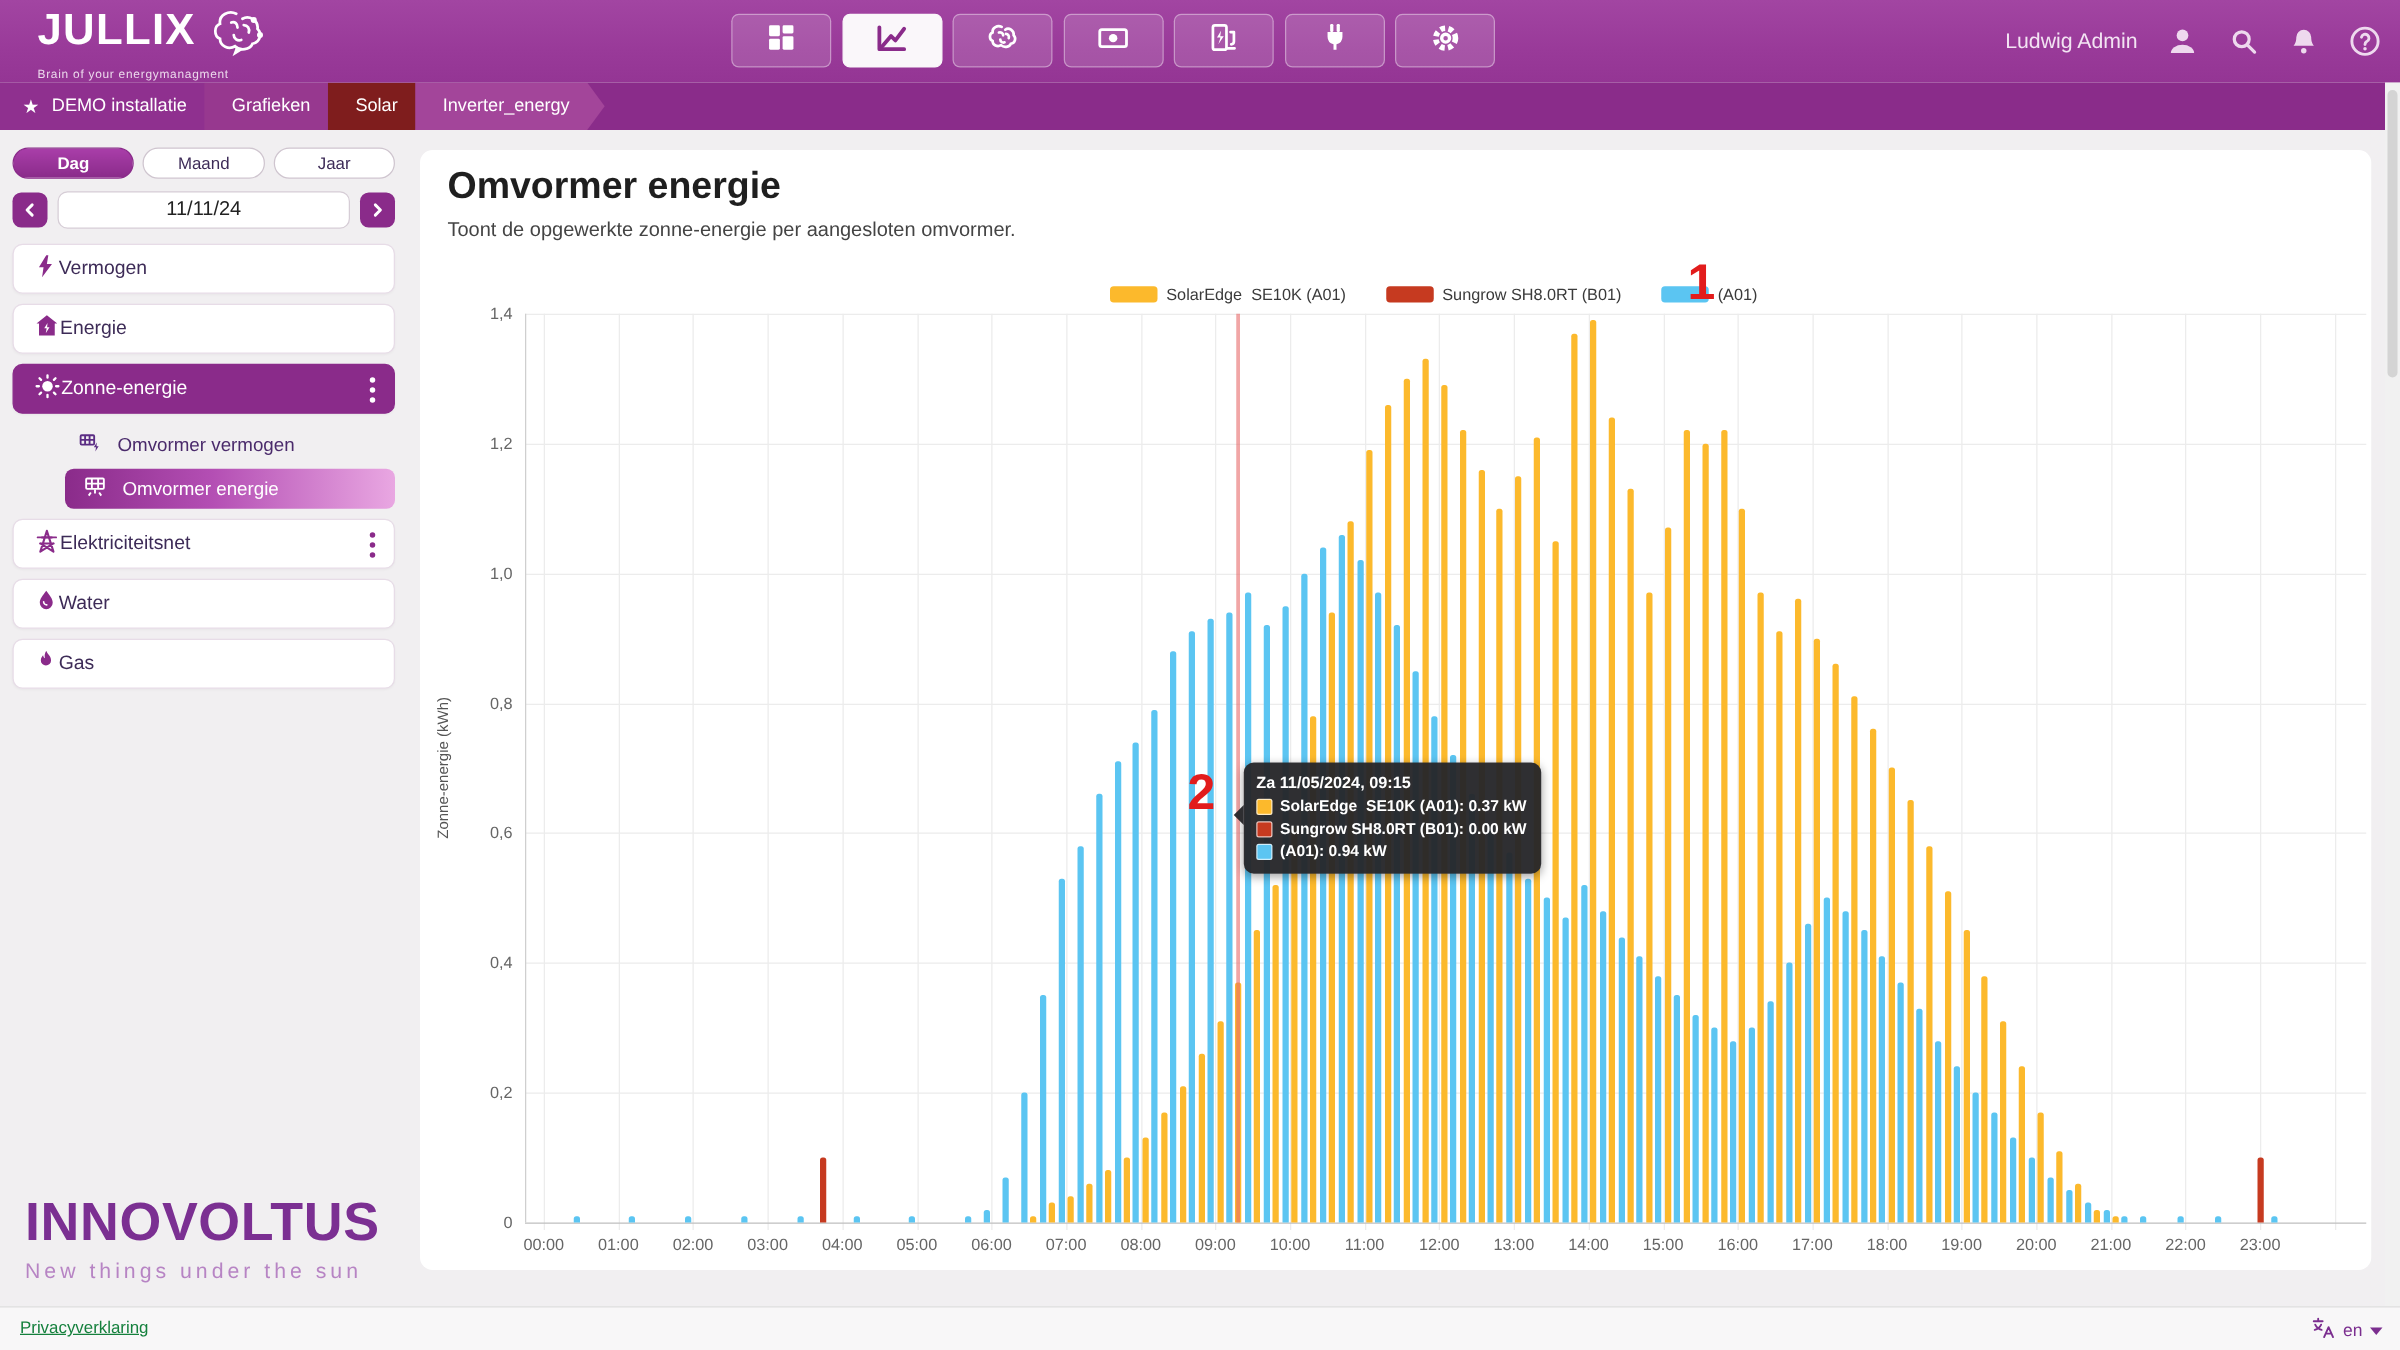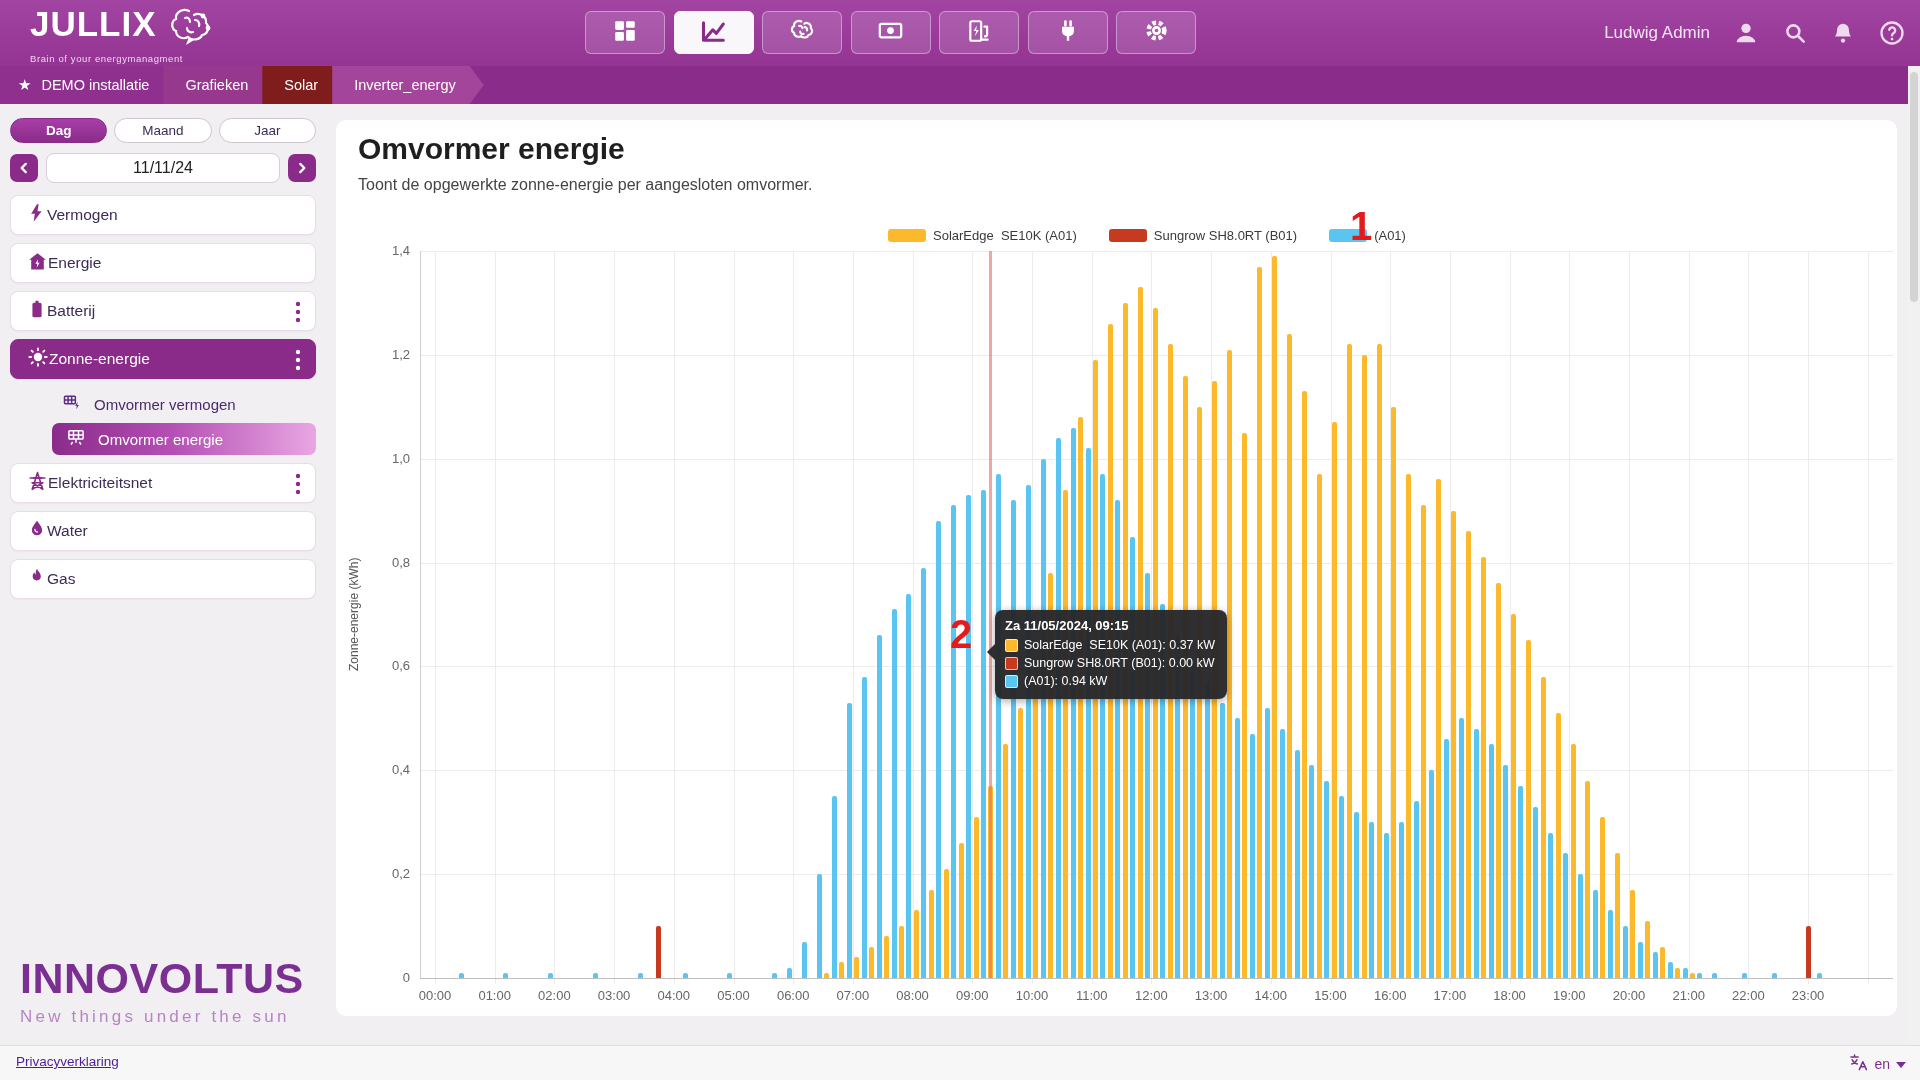--- a/index.html
+++ b/index.html
@@ -270,22 +270,6 @@
           </svg>
         </span>
         <span class="lbl">Energie</span>
-      </div>
-      <div class="s-item">
-        <span>
-          <svg width="20" height="22" viewBox="0 0 24 24" fill="currentColor">
-            <rect x="10" y="2" width="4" height="3" rx="1"></rect>
-              <rect x="6.5" y="4.5" width="11" height="17.5" rx="2"></rect>
-          </svg>
-        </span>
-        <span class="lbl">Batterij</span>
-        <span class="kebab">
-          <svg width="6" height="24" viewBox="0 0 6 24" fill="#8a2b8a">
-              <circle cx="3" cy="4" r="2.2"></circle>
-              <circle cx="3" cy="12" r="2.2"></circle>
-              <circle cx="3" cy="20" r="2.2"></circle>
-            </svg>
-        </span>
       </div>
 
       <div class="s-item active">

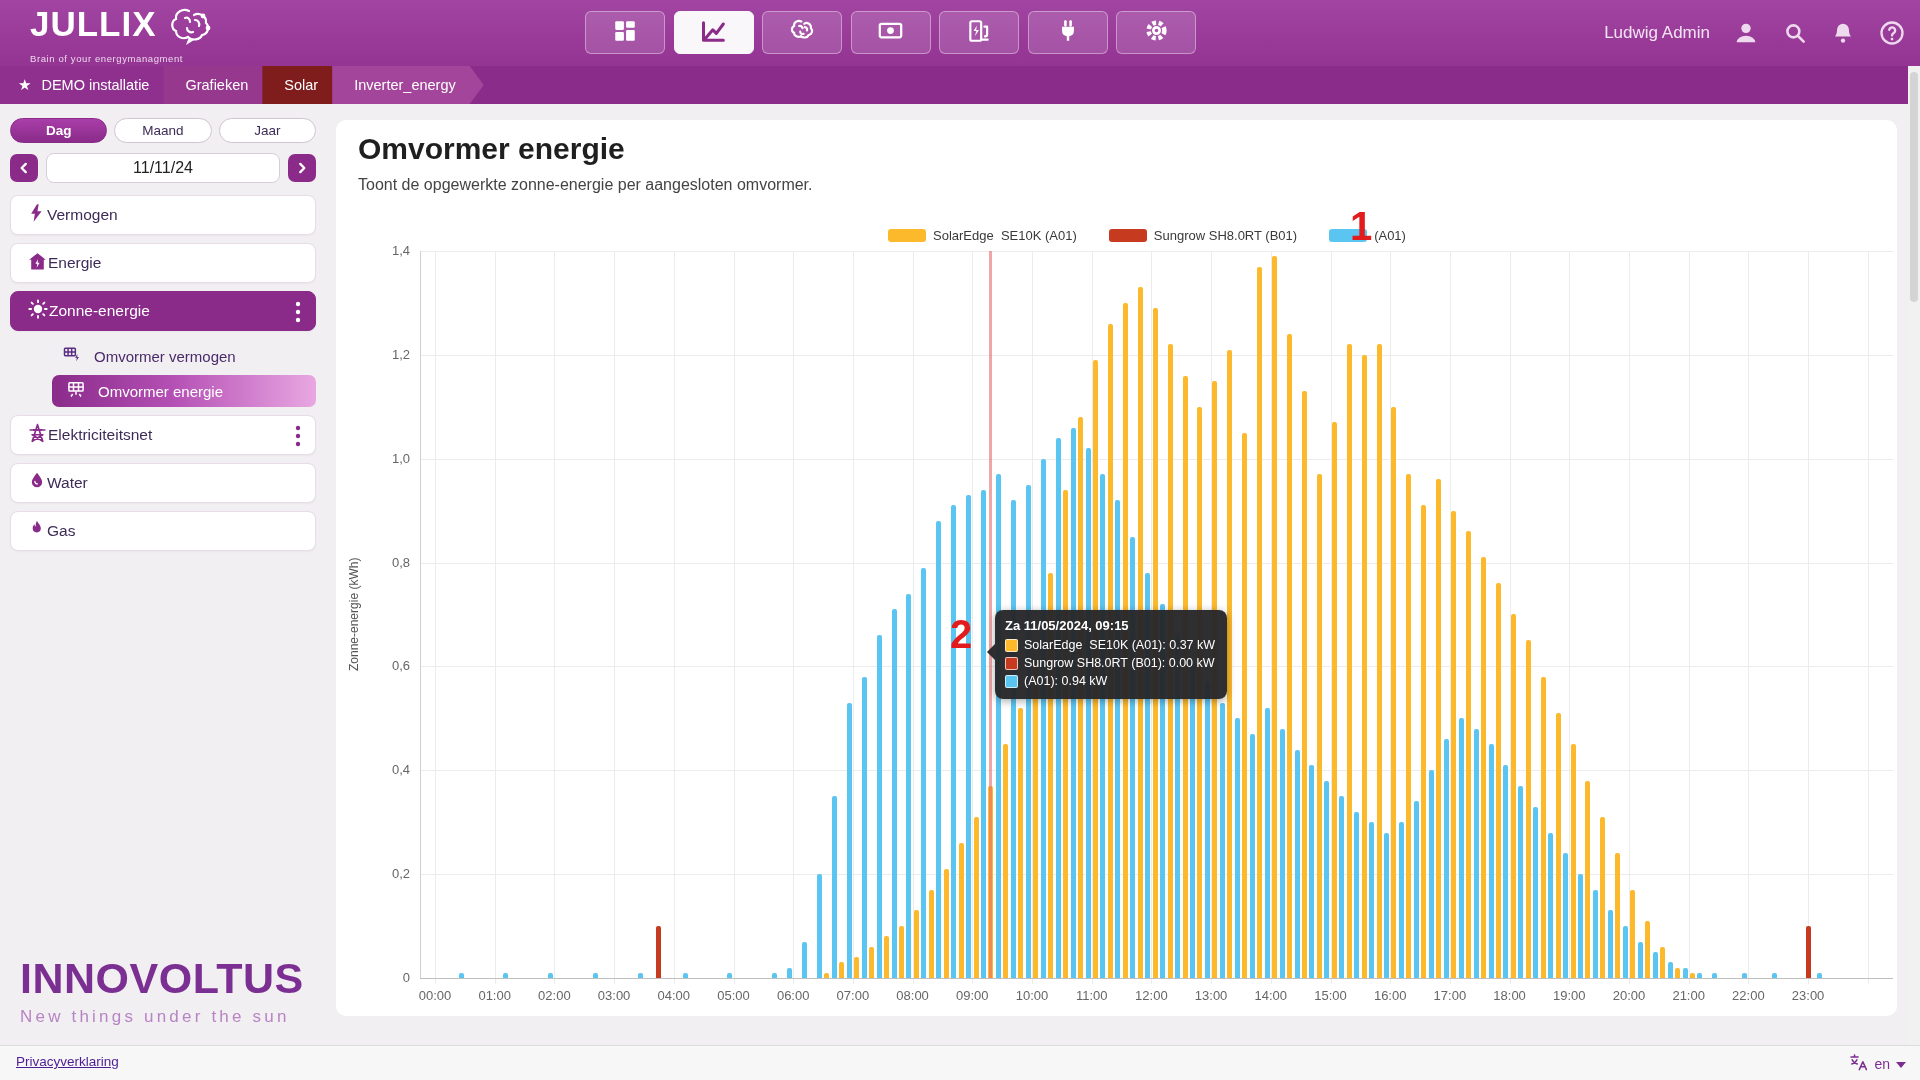--- a/index.html
+++ b/index.html
@@ -83,7 +83,7 @@
   #tooltip:before{content:"";position:absolute;left:-8px;top:34px;border:8px solid transparent;
     border-right-color:rgba(38,38,42,.96);border-left:0;}
   .tt-title{font-size:13px;font-weight:bold;margin-bottom:3px;white-space:pre;}
-  .tt-row{display:flex;align-items:center;gap:6px;font-size:12.5px;font-weight:normal;line-height:18px;}
+  .tt-row{display:flex;align-items:center;gap:6px;font-size:12.5px;font-weight:bold;line-height:18px;}
   .tt-swatch{width:13px;height:13px;border-radius:2px;border:1px solid rgba(255,255,255,.7);}
   .tt-text{white-space:pre;}
   .annot{position:absolute;font-size:40px;font-weight:bold;color:#e21c1c;line-height:1;}

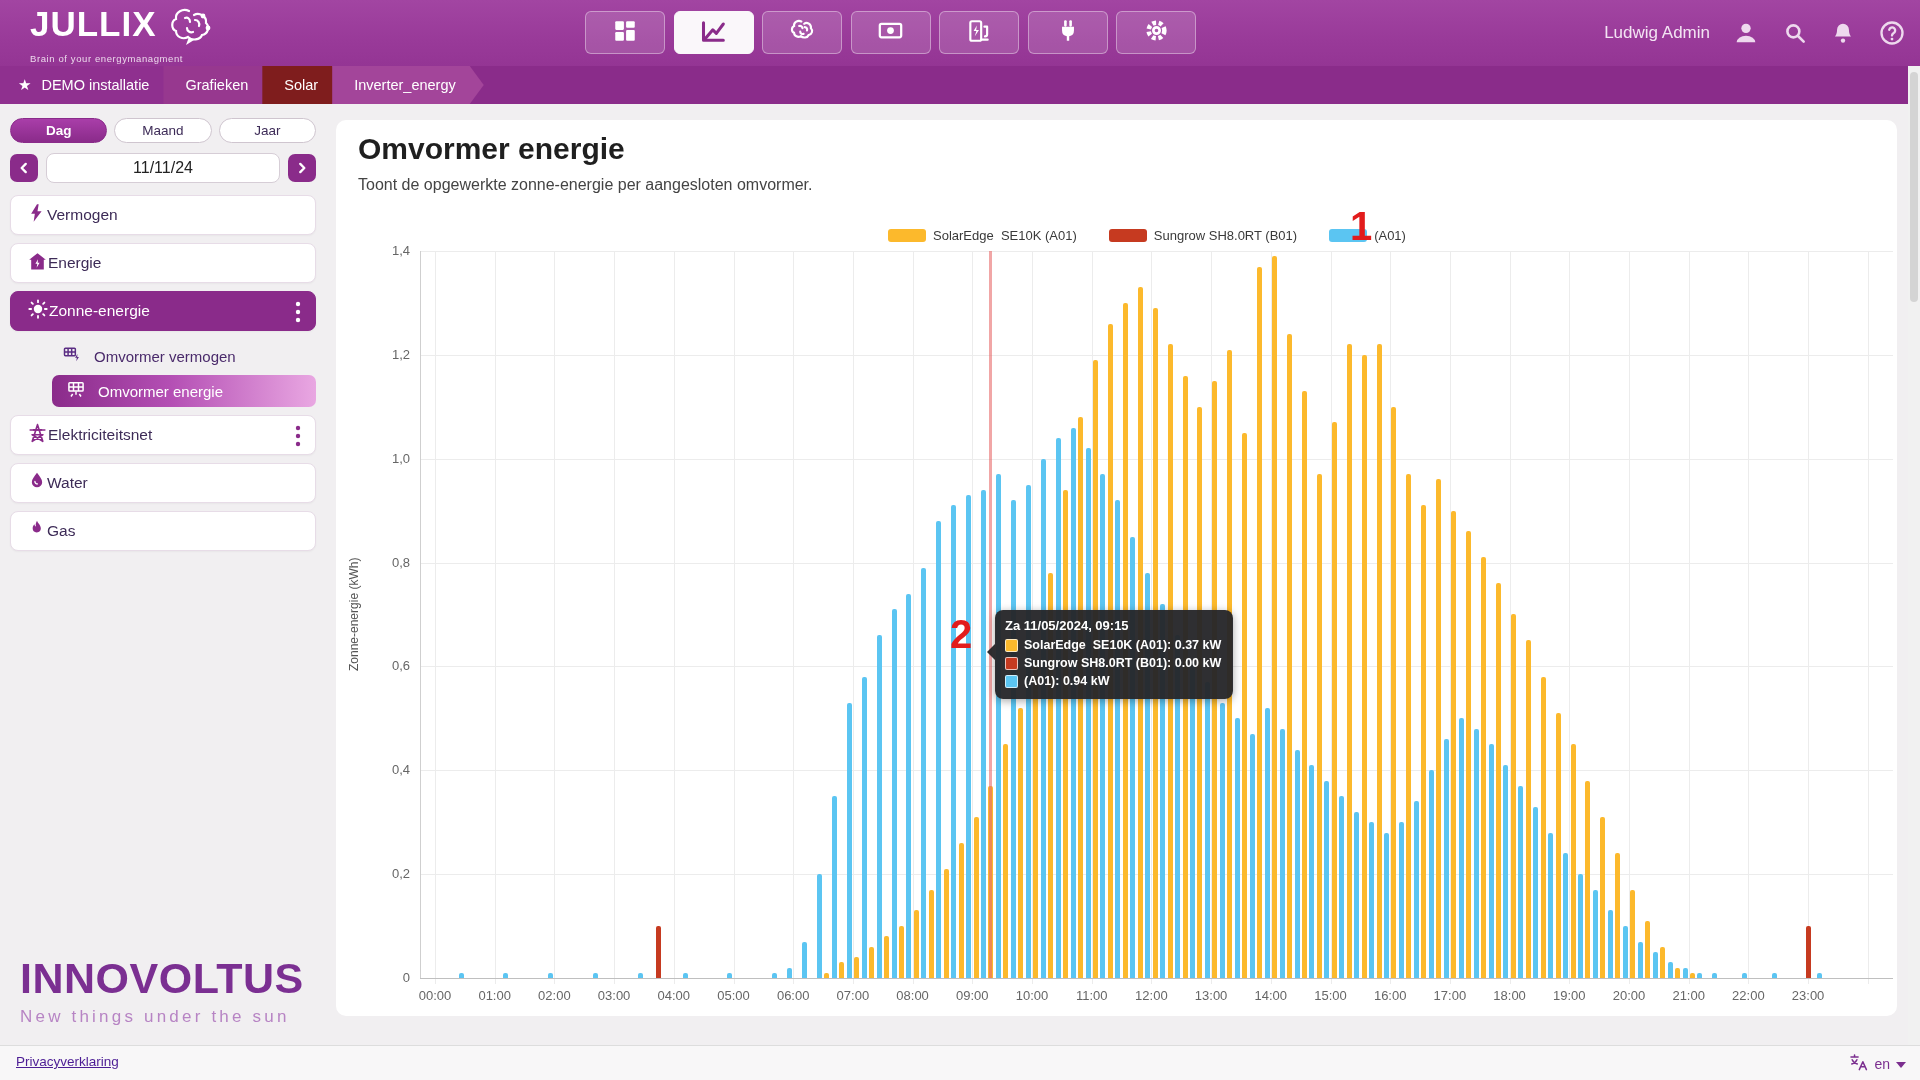--- a/index.html
+++ b/index.html
@@ -92,7 +92,7 @@
 
   
   #footer{position:absolute;left:0;top:1045px;width:1920px;height:35px;background:#f8f7f8;border-top:1px solid #ddd;}
-  .privacy{position:absolute;left:16px;top:8px;font-size:13.5px;color:#4c1d95;text-decoration:underline;cursor:pointer;}
+  .privacy{position:absolute;left:16px;top:8px;font-size:13.5px;color:#15803d;text-decoration:underline;cursor:pointer;}
   .lang{position:absolute;right:14px;top:7px;display:flex;align-items:center;gap:6px;color:#7b2e8f;font-size:14px;cursor:pointer;}
   .caret-down{width:0;height:0;border-left:5px solid transparent;border-right:5px solid transparent;border-top:6px solid #7b2e8f;margin-top:2px;}
   #scrollbar{position:absolute;right:0;top:66px;width:12px;height:979px;background:#f1f1f1;}

